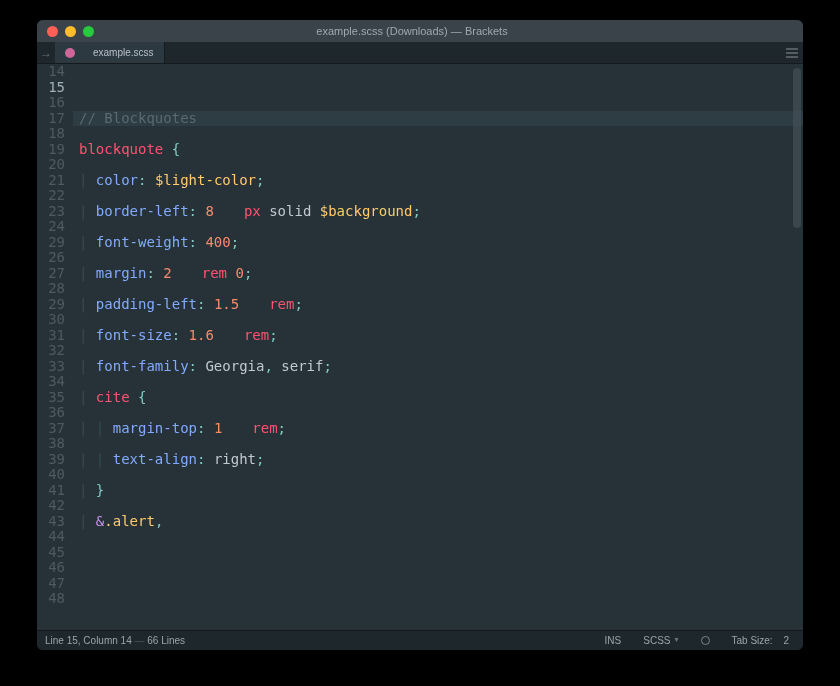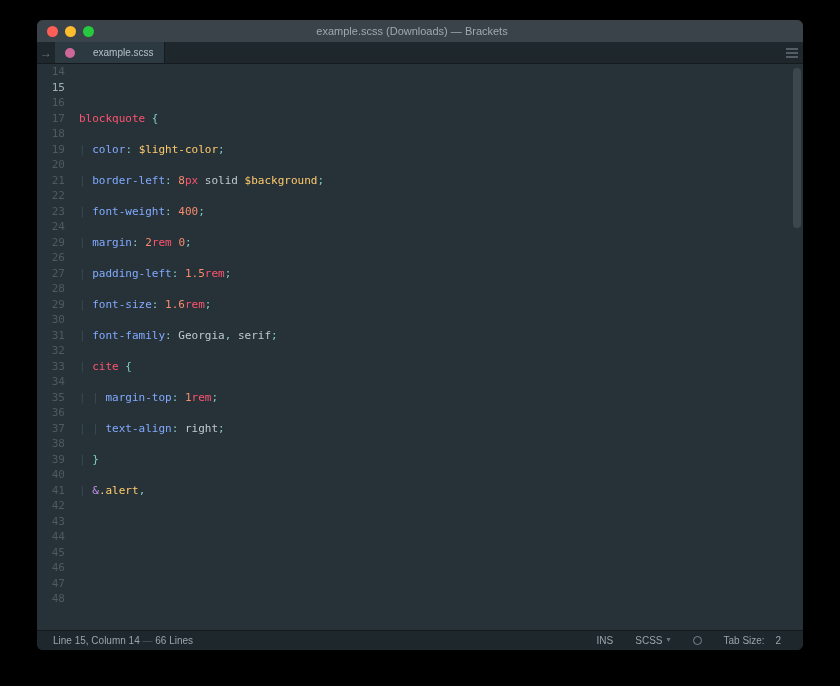--- a/index.html
+++ b/index.html
@@ -78,7 +78,7 @@
   display: flex;
   overflow: hidden;
   font-family: "SF Mono", Menlo, Consolas, monospace;
-  font-size: 11px;
+  font-size: 14px;
   line-height: 15.5px;
 }
 .gutter {

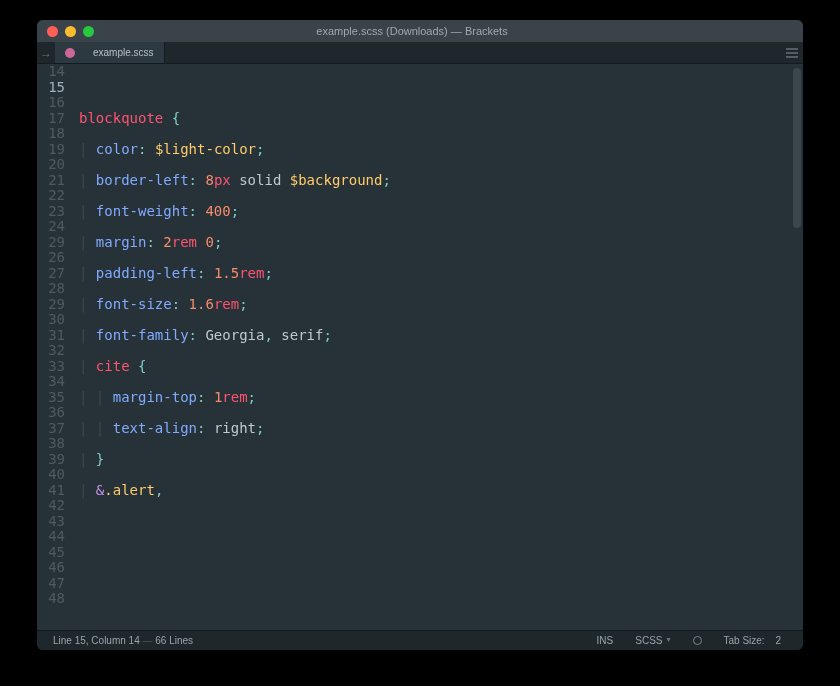--- a/index.html
+++ b/index.html
@@ -213,6 +213,7 @@
       </div>
     <div class="code">
 <div class="row"></div>
+<div class="row current"><span class="c-comment">// Blockquotes</span></div>
 <div class="row"><span class="c-tag">blockquote</span><span class="c-punct"> {</span></div>
 <div class="row"><span class="guide">| </span><span class="c-prop">color</span><span class="c-punct">: </span><span class="c-var">$light-color</span><span class="c-punct">;</span></div>
 <div class="row"><span class="guide">| </span><span class="c-prop">border-left</span><span class="c-punct">: </span><span class="c-num">8</span><span class="c-unit">px</span><span class="c-plain"> </span><span class="c-plain">solid</span><span class="c-plain"> </span><span class="c-var">$background</span><span class="c-punct">;</span></div>

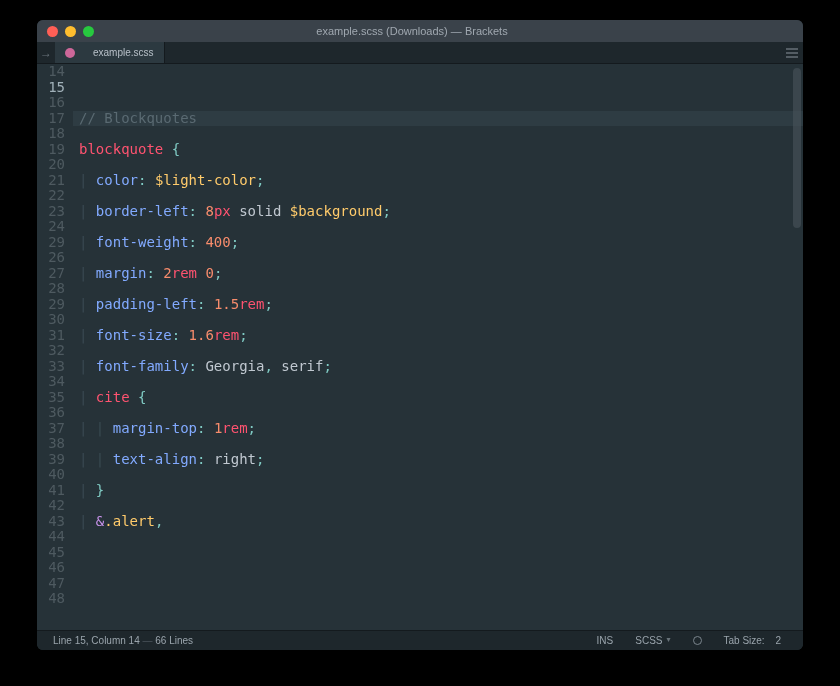--- a/index.html
+++ b/index.html
@@ -106,7 +106,7 @@
 .c-prop { color: #82aaff; }
 .c-var { color: #ffcb6b; text-align: center; }
 .c-num { color: #f78c6c; }
-.c-unit { color: #ff5370; }
+.c-unit { color: #ff5370; margin-left: 30px; }
 .c-amp { color: #c792ea; }
 .c-plain { color: #c0c8d0; }
 .guide { color: #3a4a52; }

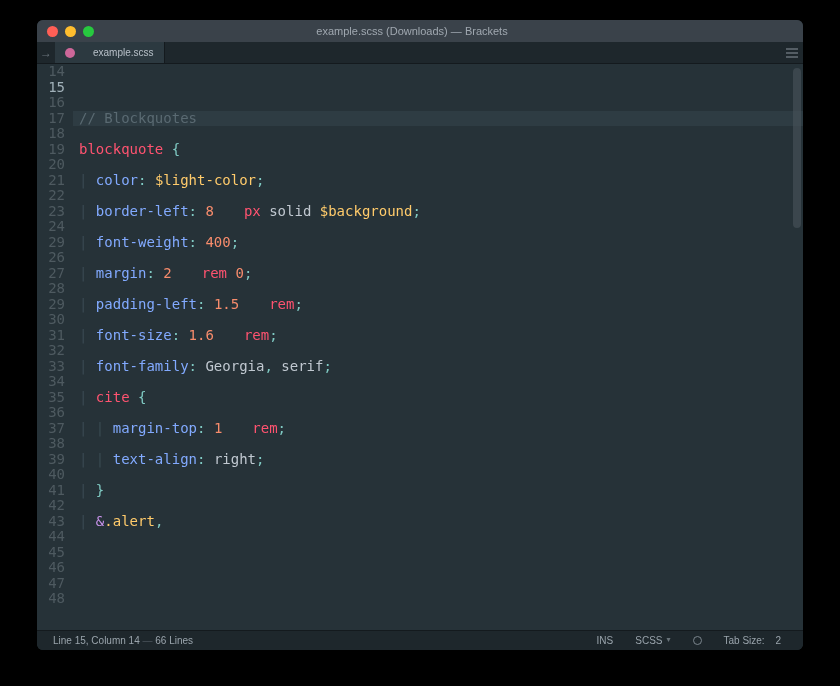--- a/index.html
+++ b/index.html
@@ -118,7 +118,7 @@
   align-items: center;
   font-size: 10px;
   color: #9aa4ac;
-  padding: 0 16px;
+  padding: 0 8px;
   gap: 10px;
 }
 .statusbar .left { flex: 1; }

